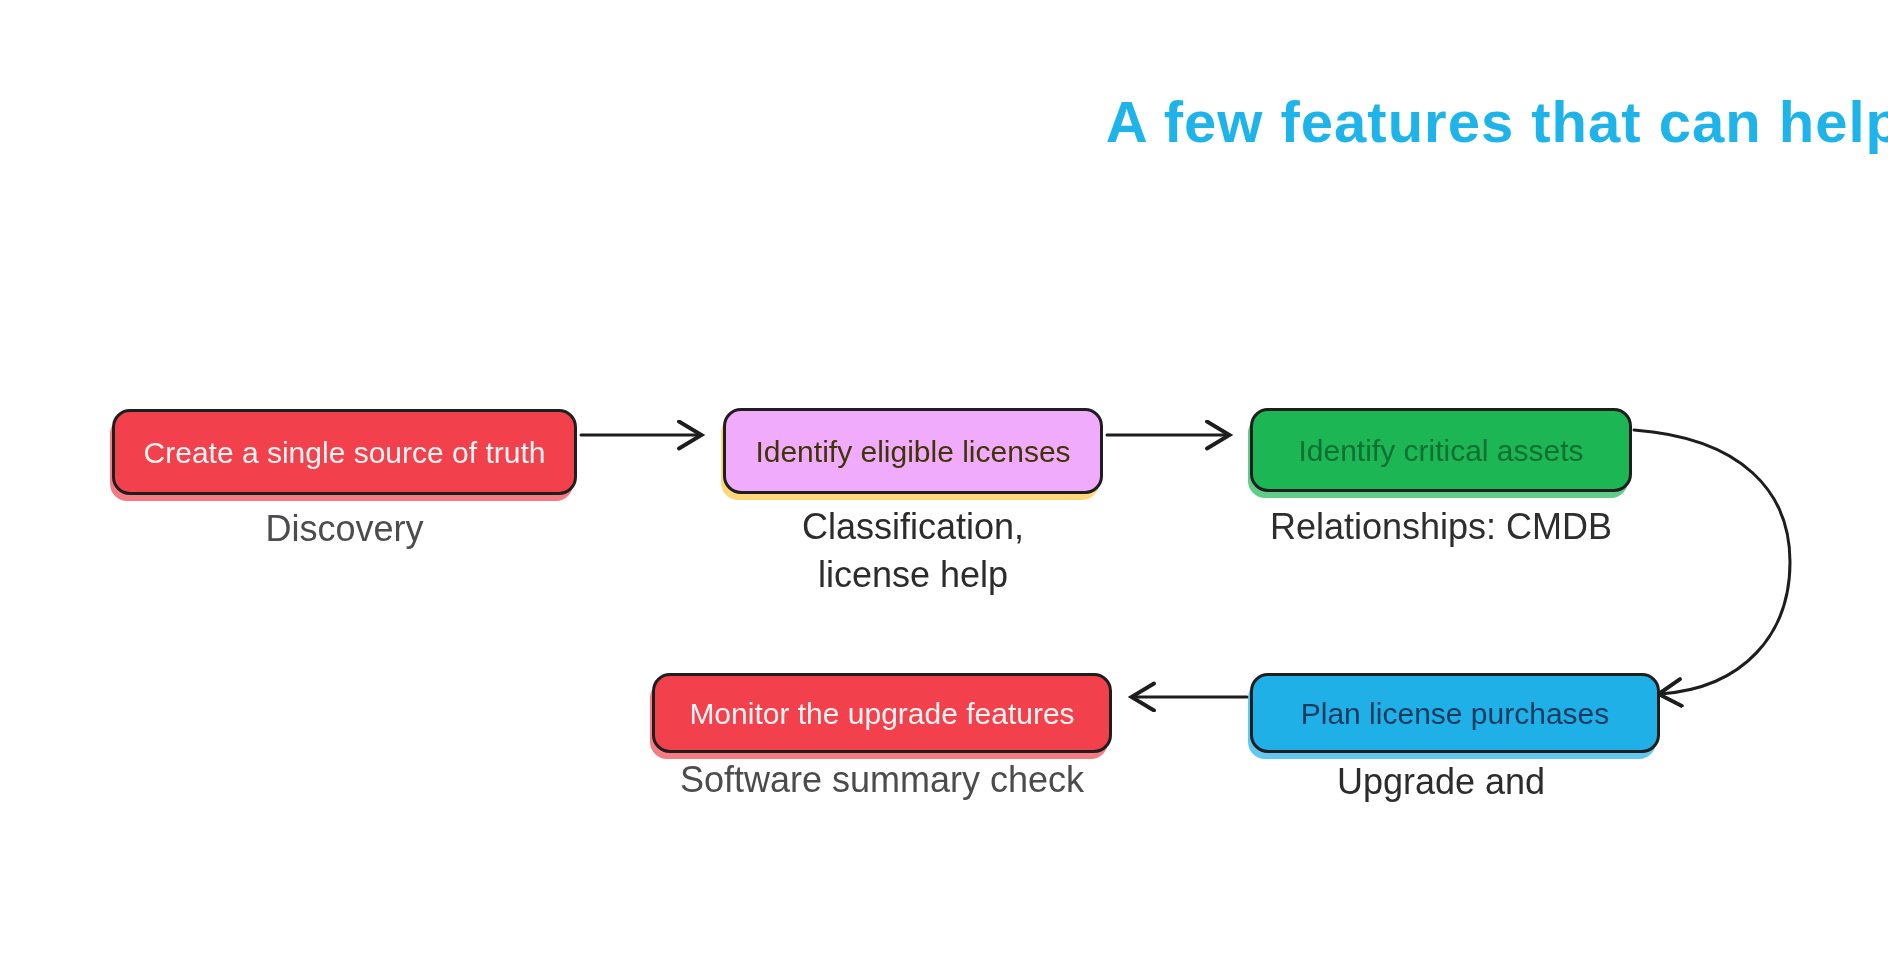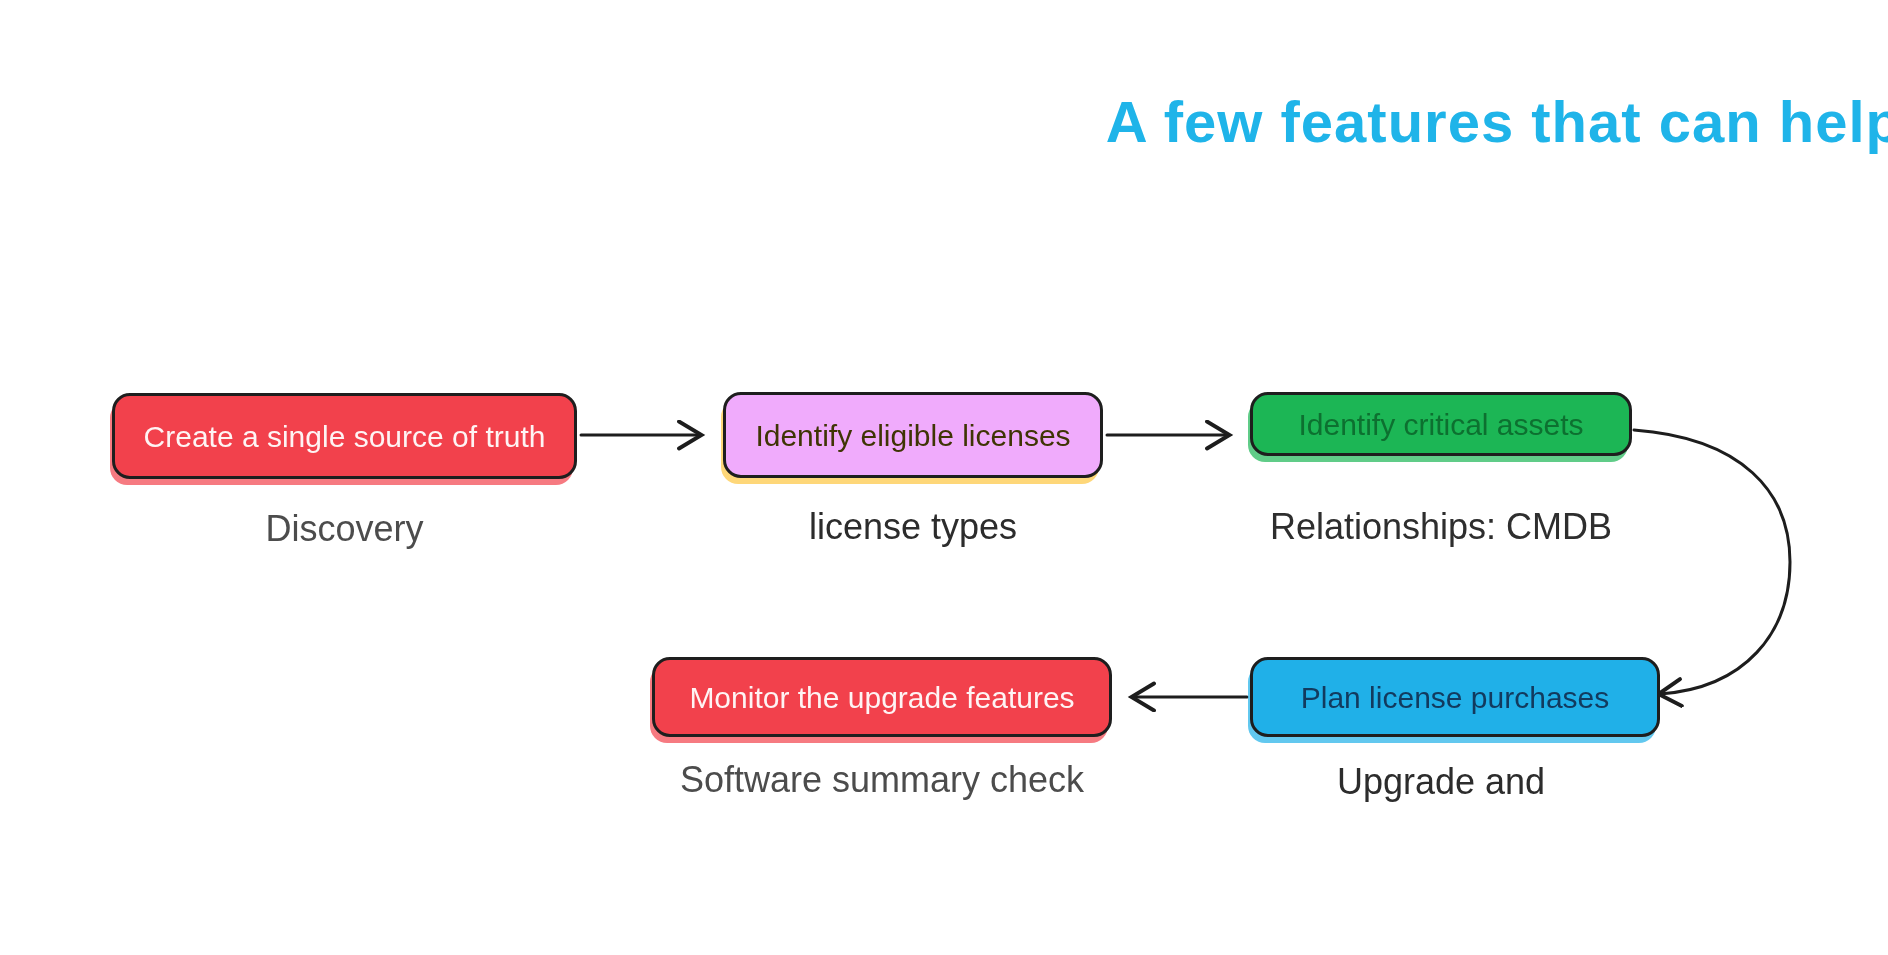--- a/index.html
+++ b/index.html
@@ -45,6 +45,7 @@
     font-size: 30px;
     line-height: 1.1;
     padding: 4px 10px;
+    margin-top: 16px;
   }
   
   .node-truth    { left: 112px;  top: 393px; width: 465px; height: 86px; }

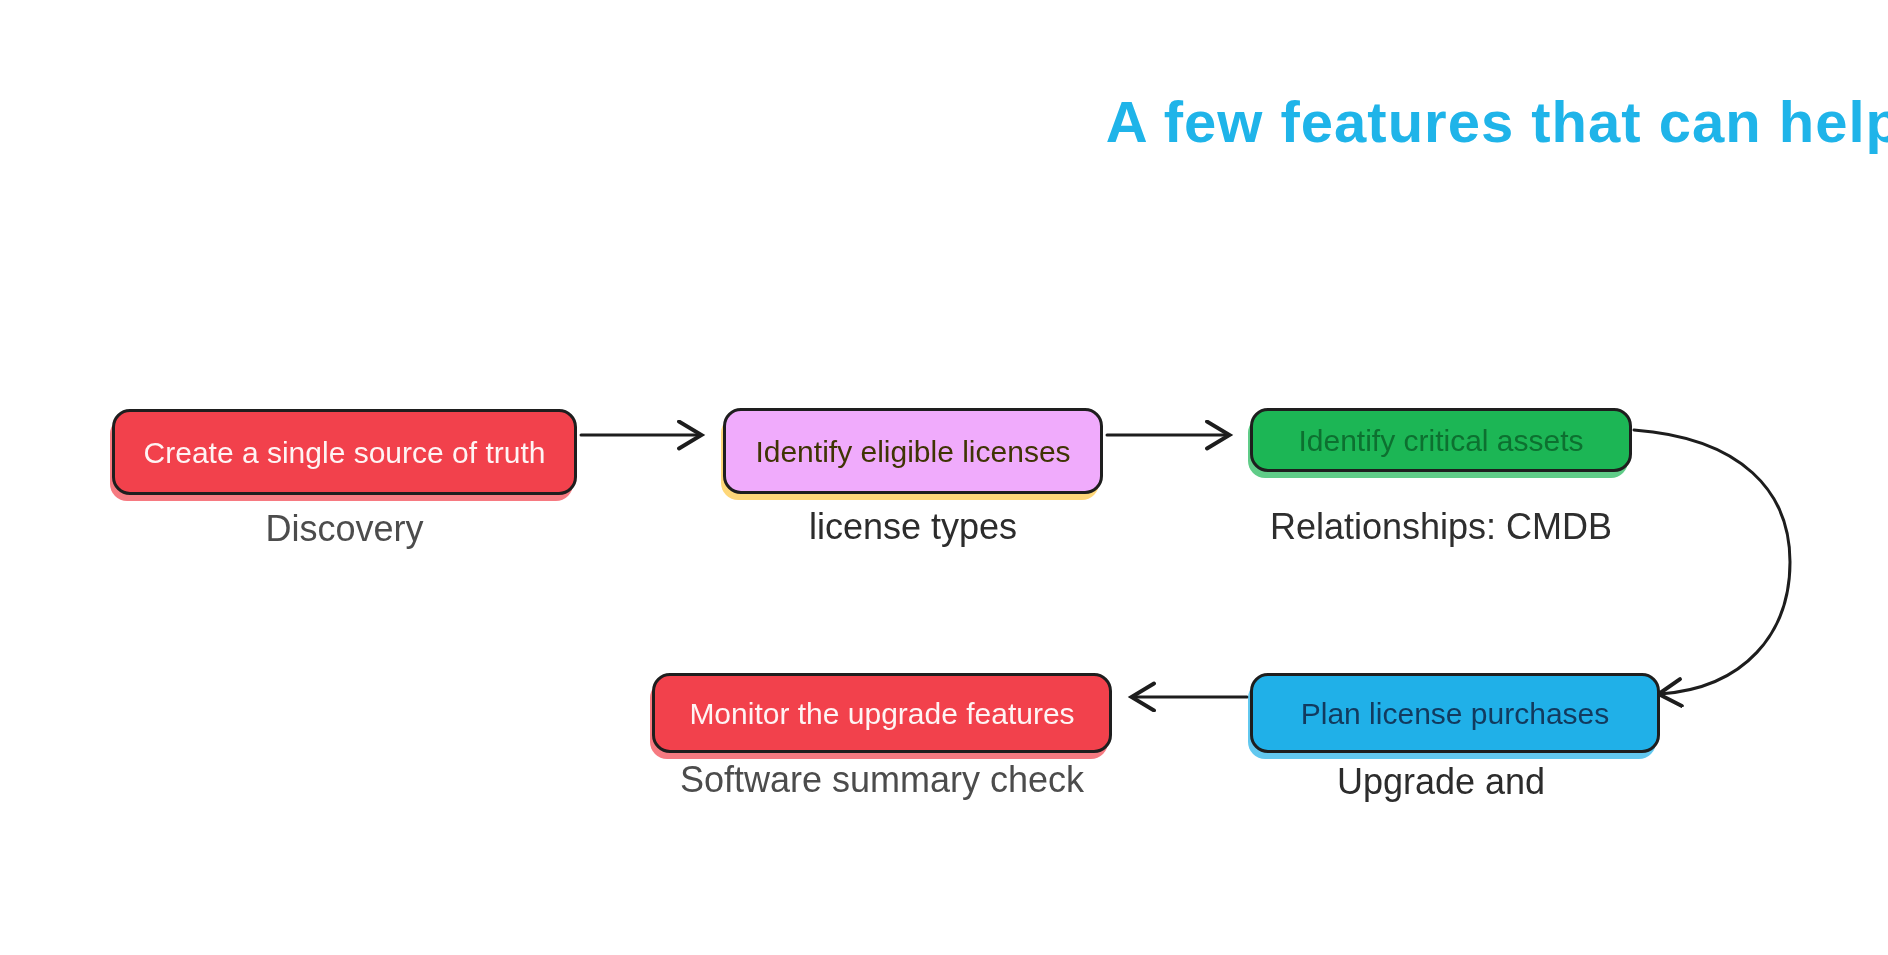--- a/index.html
+++ b/index.html
@@ -50,7 +50,7 @@
   
   .node-truth    { left: 112px;  top: 393px; width: 465px; height: 86px; }
   .node-eligible { left: 723px;  top: 392px; width: 380px; height: 86px; }
-  .node-critical { left: 1250px; top: 392px; width: 382px; height: 64px; }
+  .node-critical { left: 1250px; top: 392px; width: 382px; height: 84px; }
   
   .node-monitor  { left: 652px;  top: 657px; width: 460px; height: 80px; }
   .node-plan     { left: 1250px; top: 657px; width: 410px; height: 80px; }

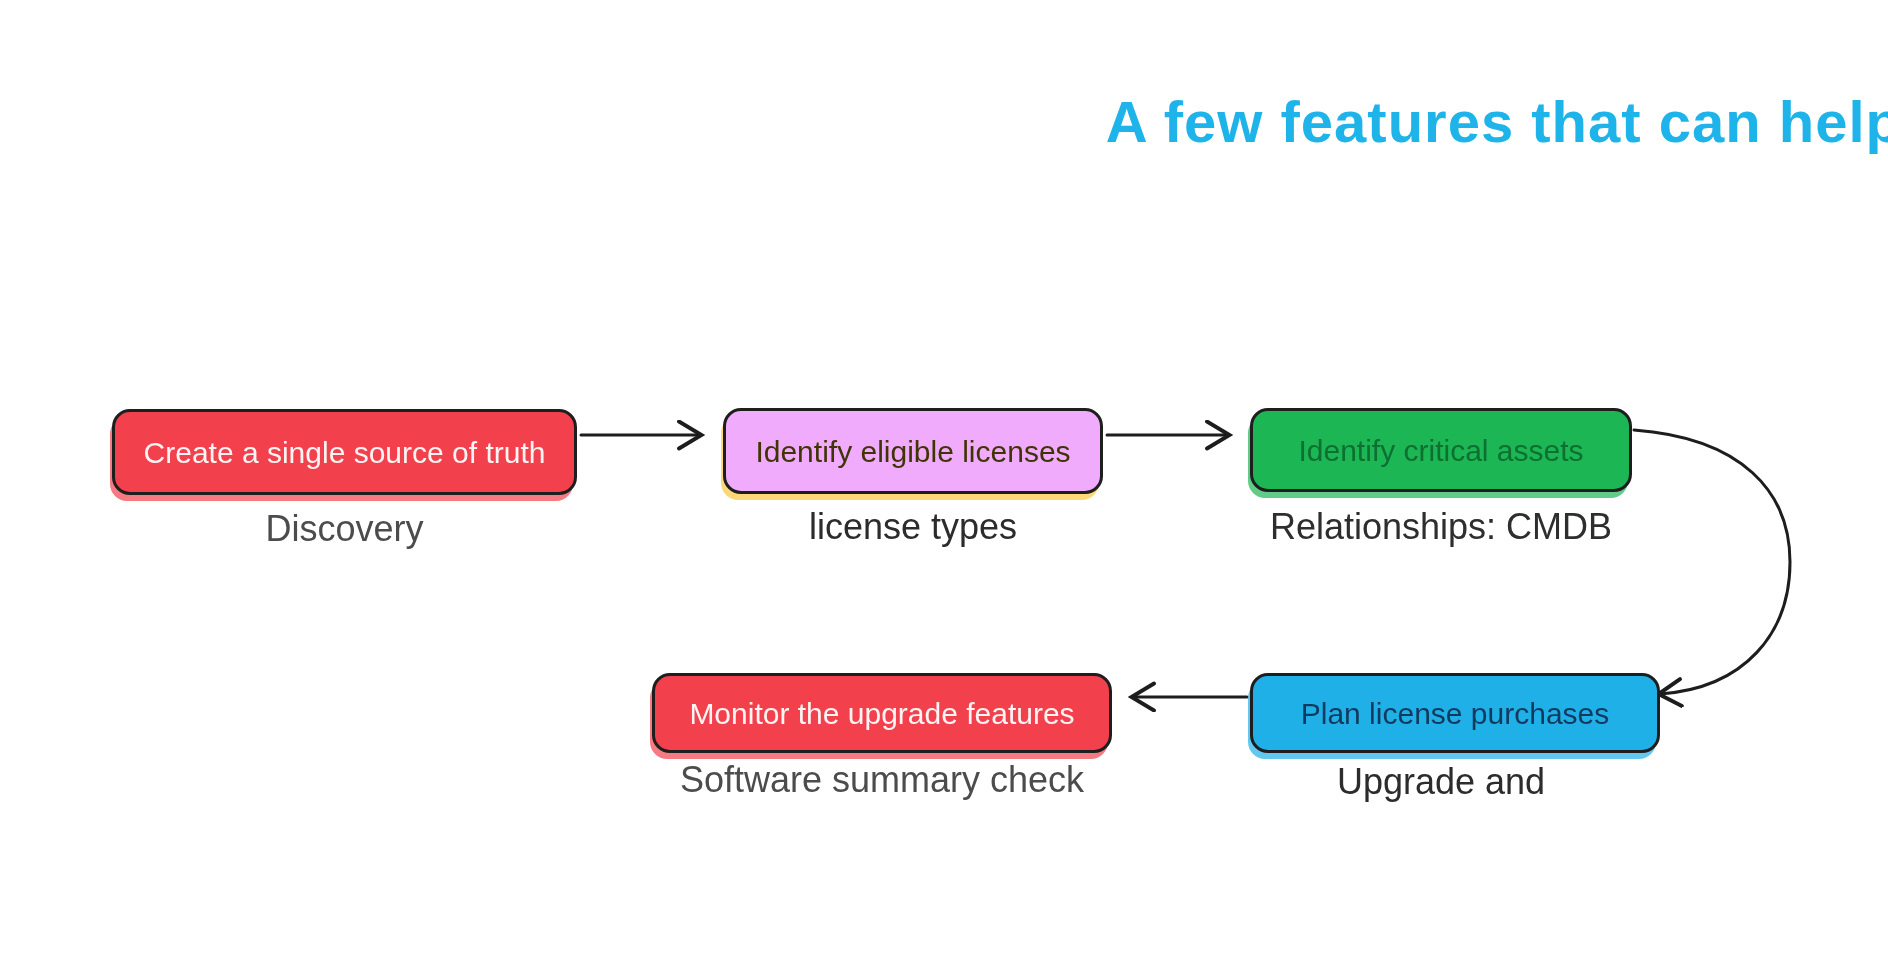--- a/index.html
+++ b/index.html
@@ -112,6 +112,7 @@
   </div>
 
   <div class="caption caption-eligible">
+    <div>Classification,</div>
     <div>license types</div>
   </div>
 

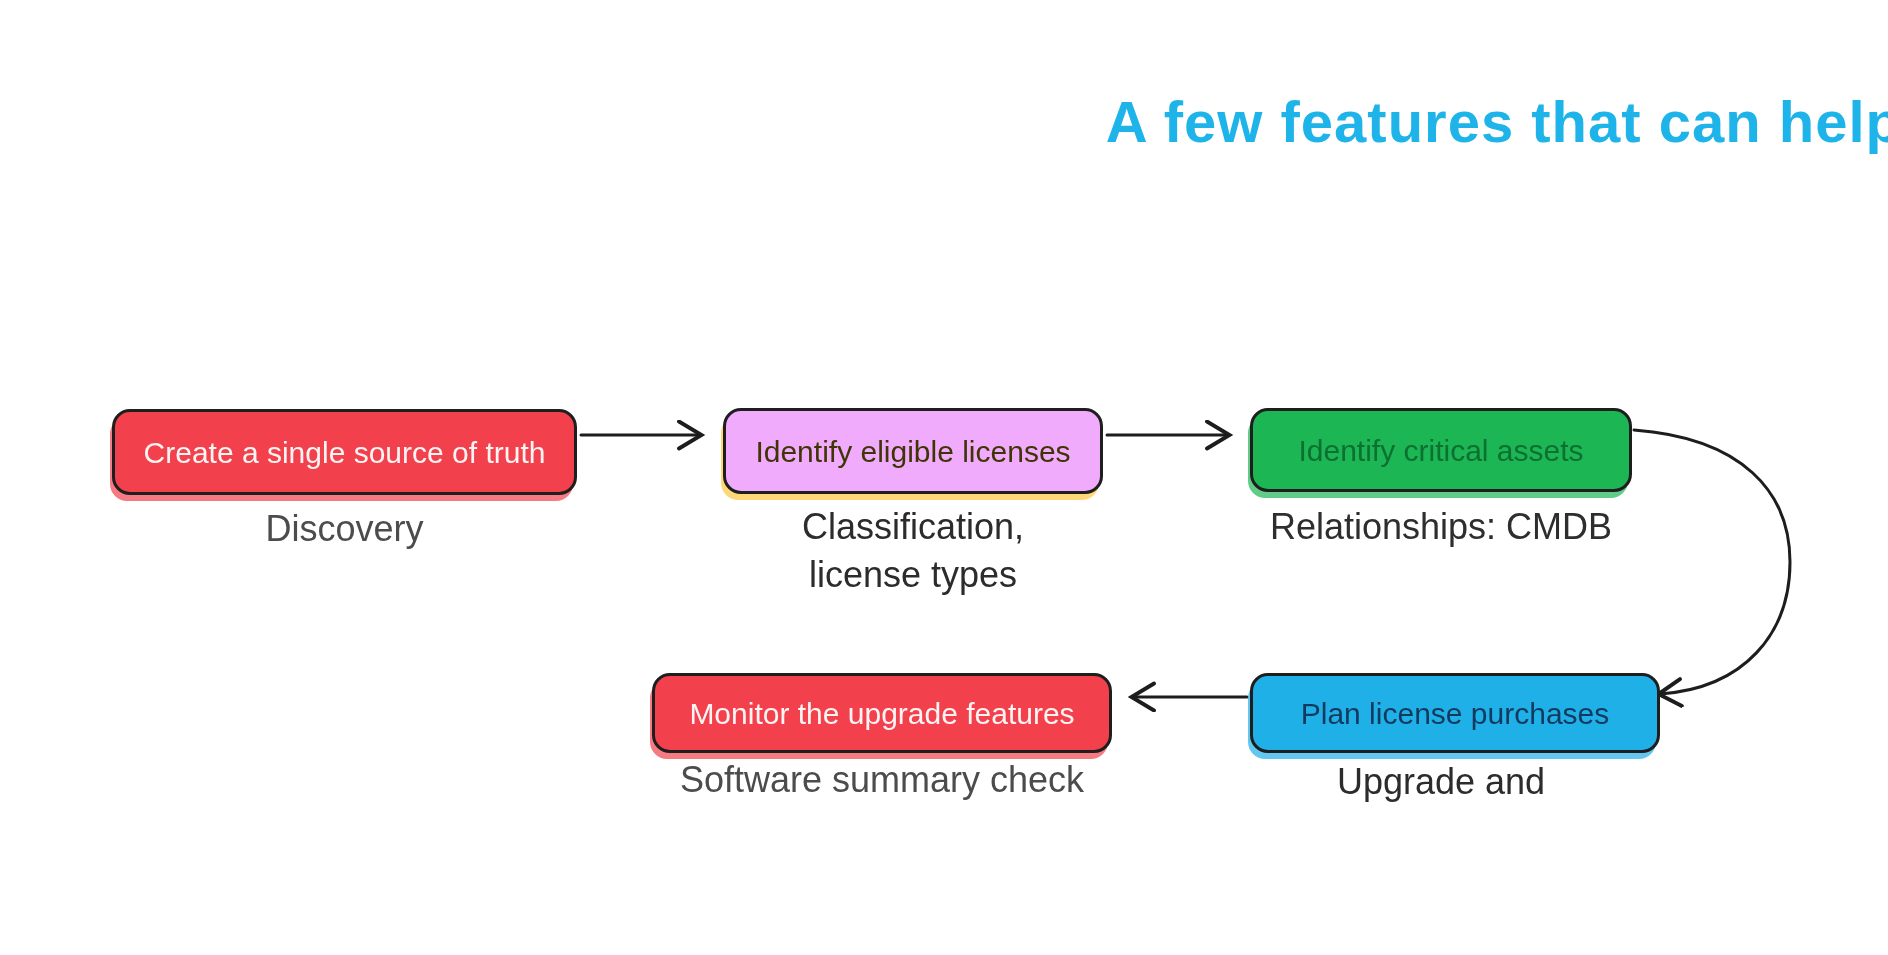--- a/index.html
+++ b/index.html
@@ -113,7 +113,7 @@
 
   <div class="caption caption-eligible">
     <div>Classification,</div>
-    <div>license types</div>
+    <div>license help</div>
   </div>
 
   <div class="caption caption-critical">

